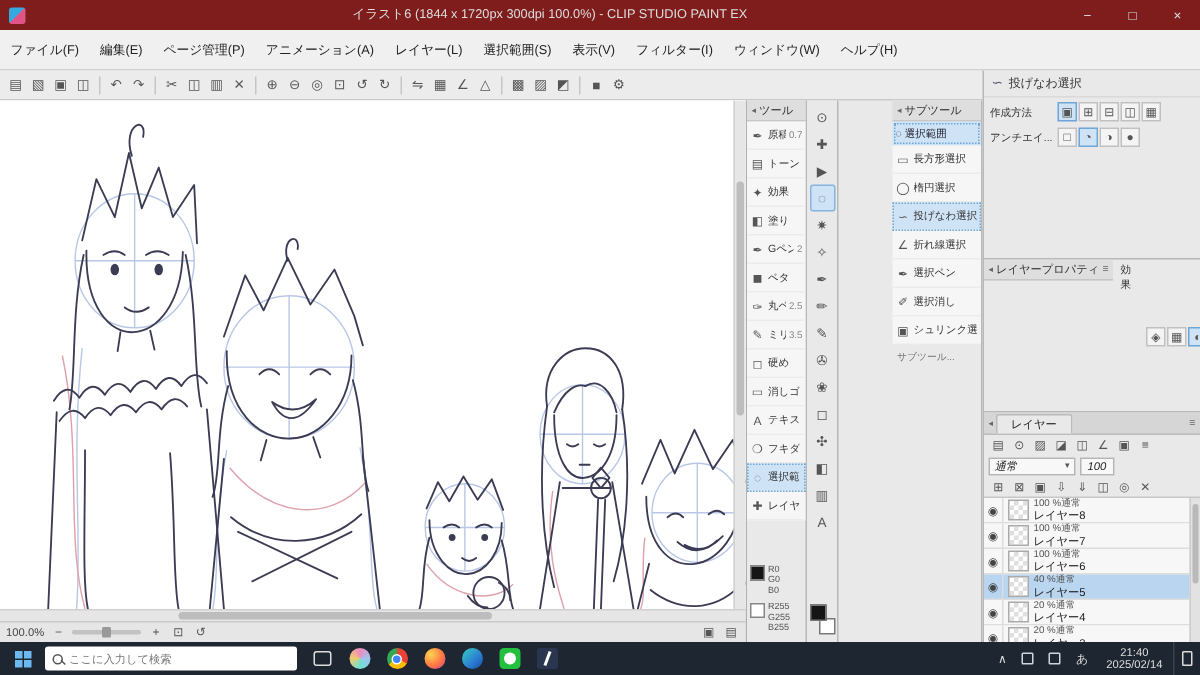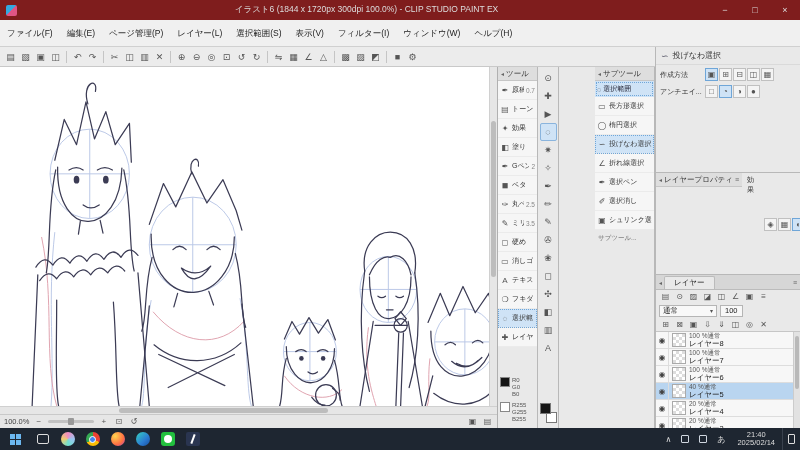--- a/index.html
+++ b/index.html
@@ -165,6 +165,7 @@
 
       <span class="menu-item">ページ管理(P)</span>
 
+      <span class="menu-item">アニメーション(A)</span>
 
       <span class="menu-item">レイヤー(L)</span>
 

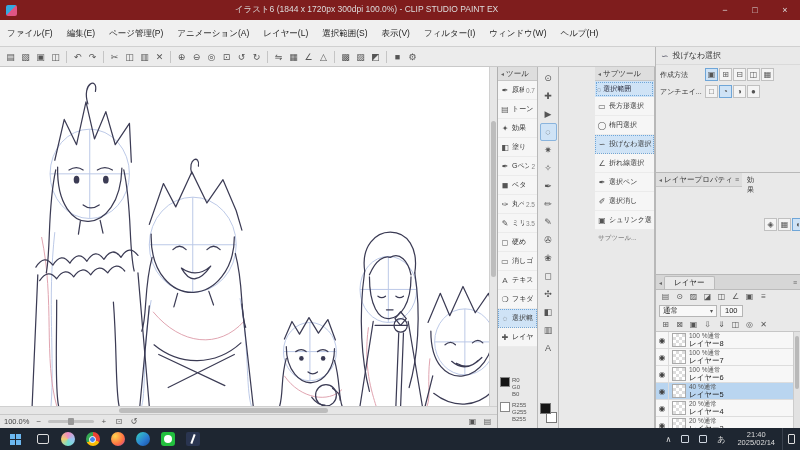--- a/index.html
+++ b/index.html
@@ -100,7 +100,7 @@
 .ltab{padding:1px 9px;font-size:7.5px;background:#e9e9e9;border:1px solid #bbb;border-bottom:none;border-radius:2px 2px 0 0;color:#222;}
 .licon-row{display:flex;align-items:center;gap:1px;padding:1px 3px;height:13px;flex:0 0 auto;}
 .licon{width:13px;height:11px;font-size:8px;color:#555;display:flex;align-items:center;justify-content:center;}
-.blend-row{display:flex;align-items:center;gap:3px;padding:1px 3px;height:15px;flex:0 0 auto;}
+.blend-row{display:flex;align-items:center;gap:3px;padding:1px 3px;height:15px;flex:0 0 auto;font-style:italic;}
 .blend-dd{display:flex;align-items:center;justify-content:space-between;width:58px;height:12px;border:1px solid #b5b5b5;background:#f8f8f8;font-size:7.5px;padding:0 3px;color:#222;}
 .opacity-val{font-size:7.5px;border:1px solid #b5b5b5;background:#f8f8f8;height:12px;display:flex;align-items:center;padding:0 4px;color:#222;}
 .layers-list{flex:1;background:#f2f2f2;overflow:hidden;position:relative;border-top:1px solid #c6c6c6;padding-right:7px;}

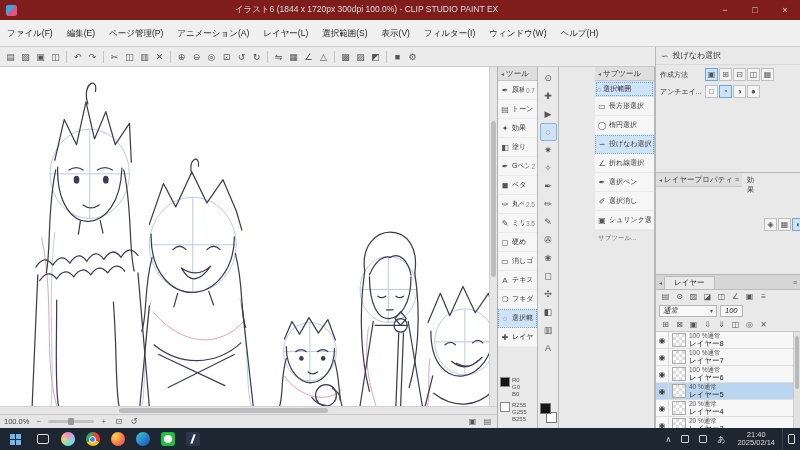--- a/index.html
+++ b/index.html
@@ -879,6 +879,10 @@
           <span></span>
         </span>
     </span>
+    <span class="search-box">
+      <span class="mag"></span>
+      <input placeholder="ここに入力して検索" style="">
+    </span>
     <span class="tb-app">
         <span class="ic taskview"></span>
       </span>

